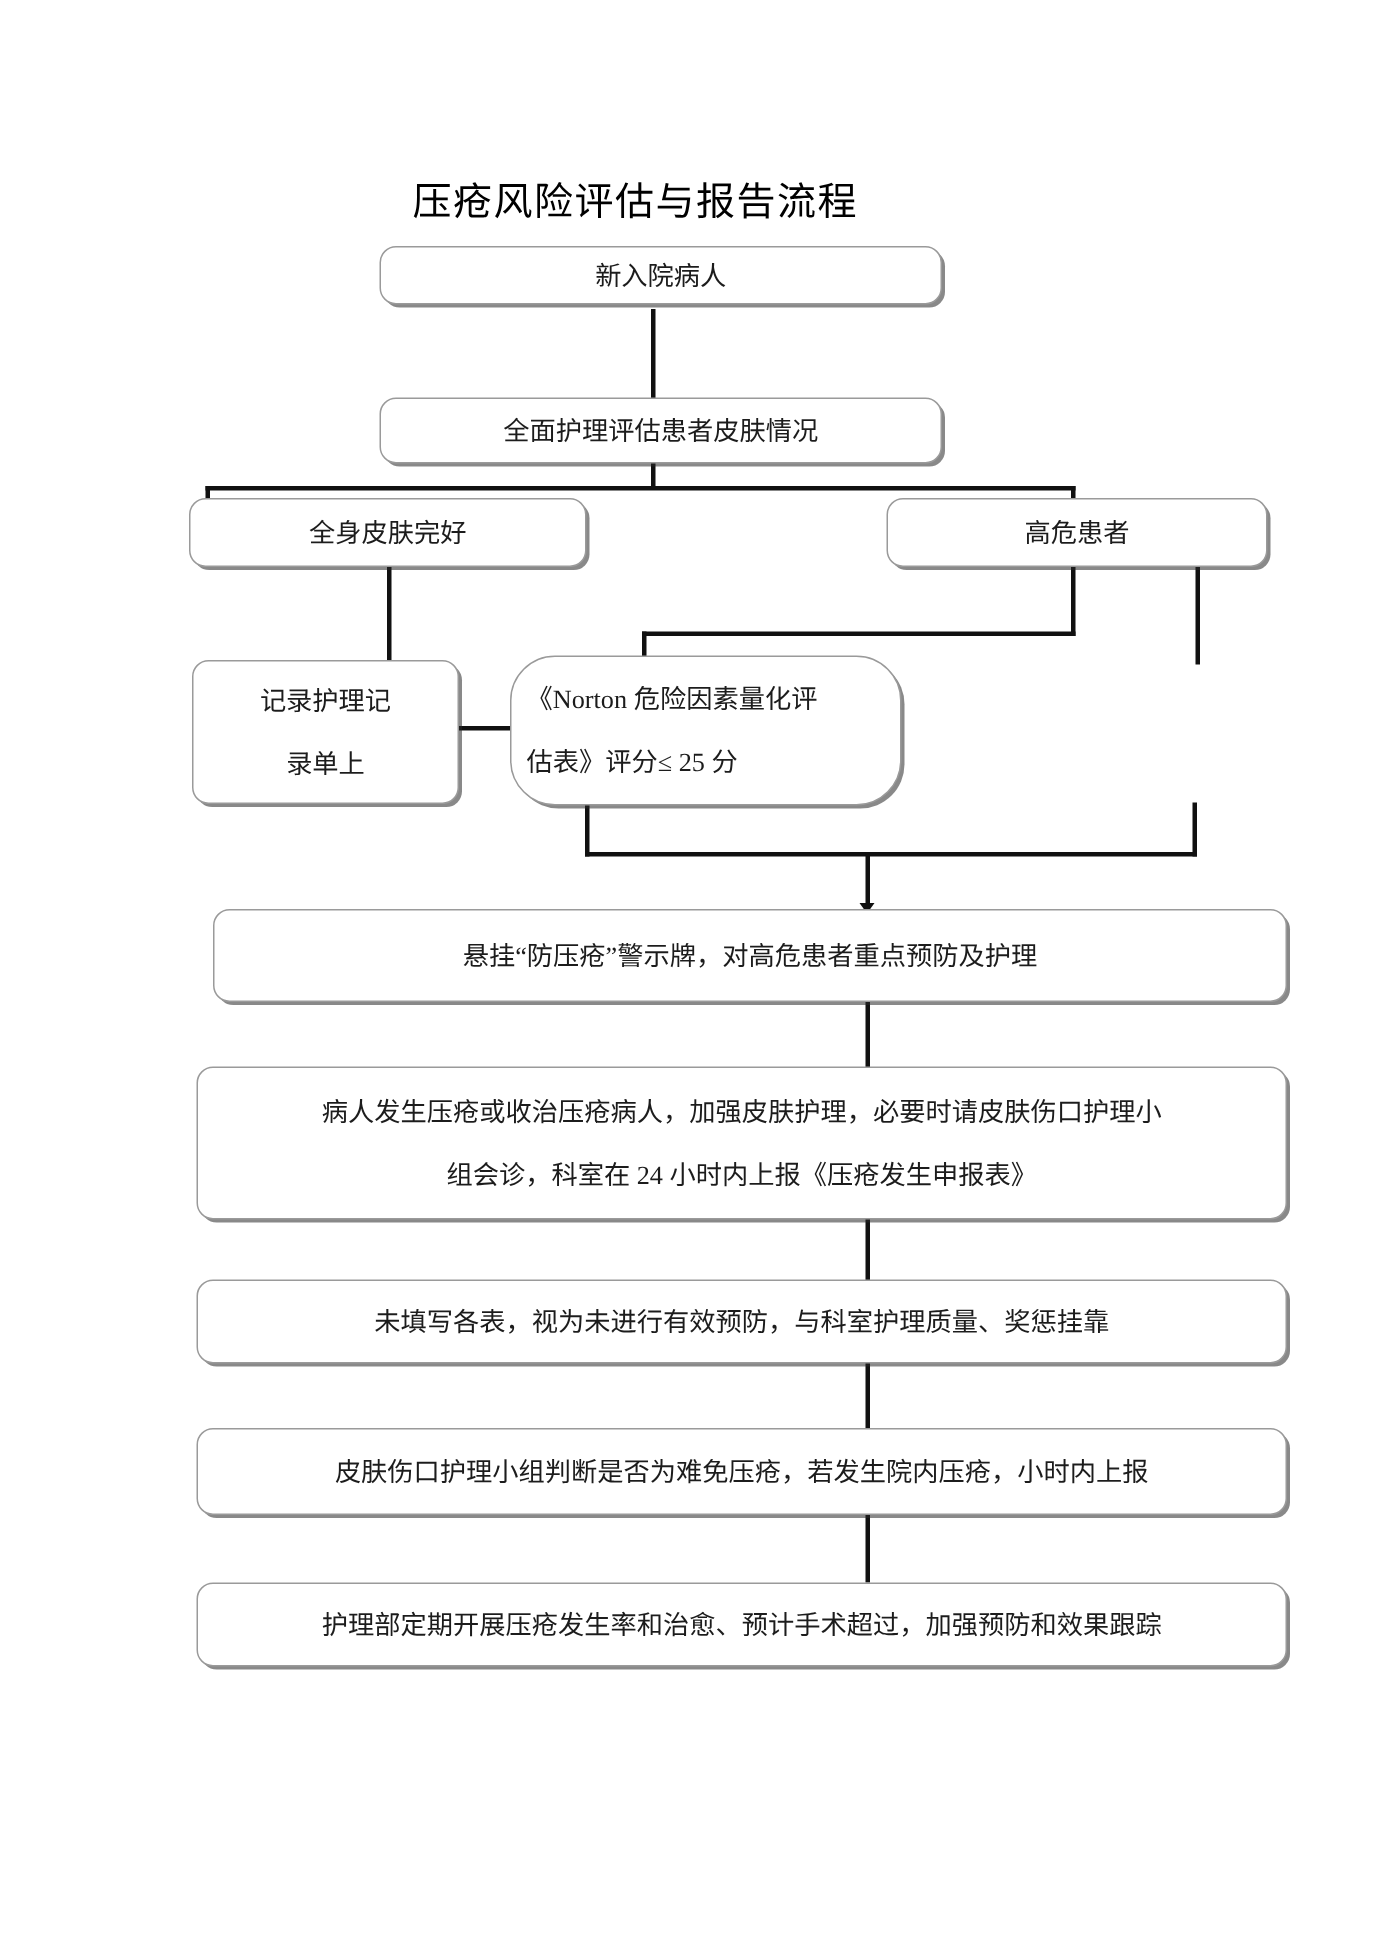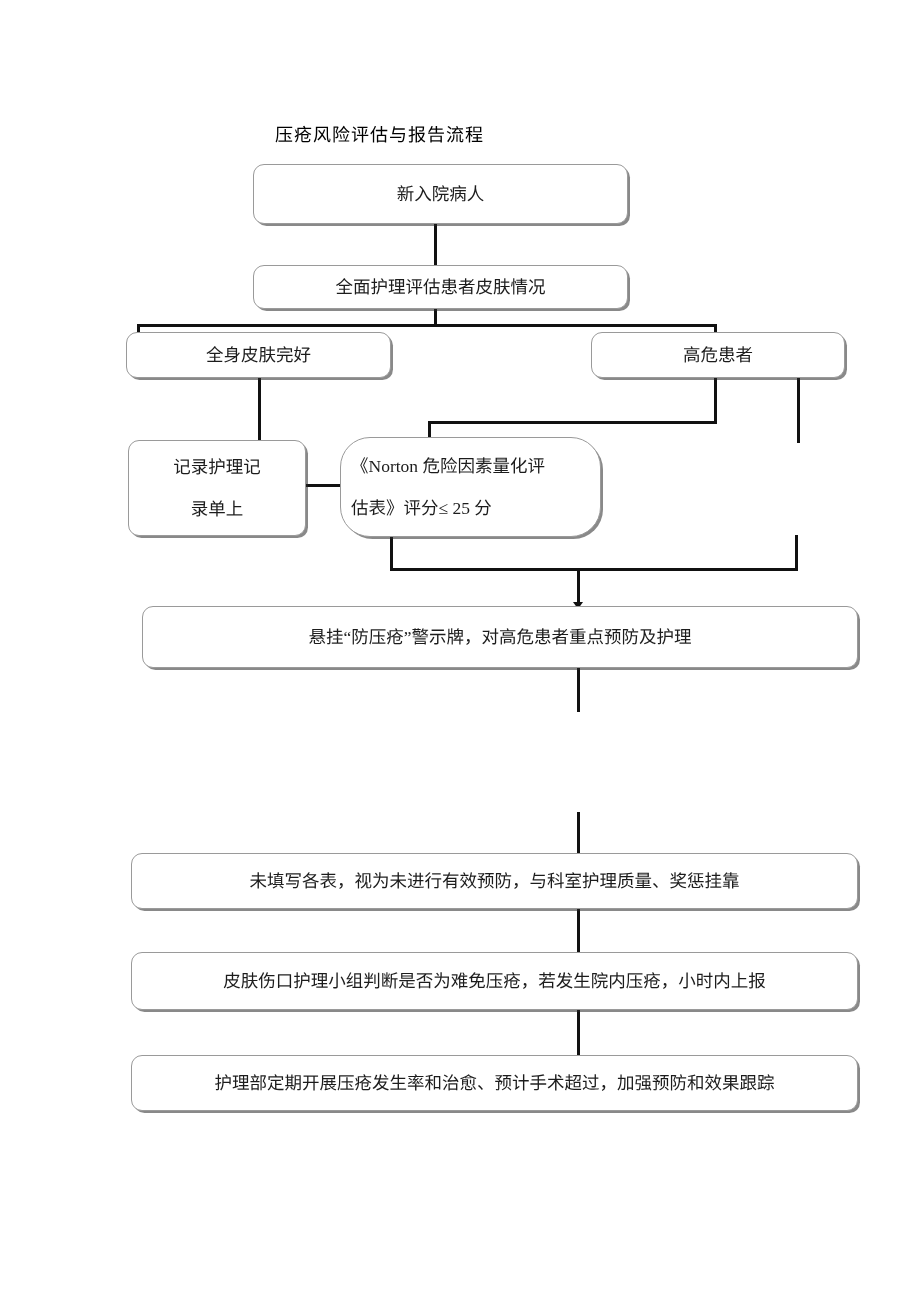--- a/index.html
+++ b/index.html
@@ -28,7 +28,7 @@
     left: 275px;
     top: 118px;
     width: 360px;
-    font-size: 18px;
+    font-size: 26px;
     line-height: 34px;
     color: #000000;
     letter-spacing: 1px;

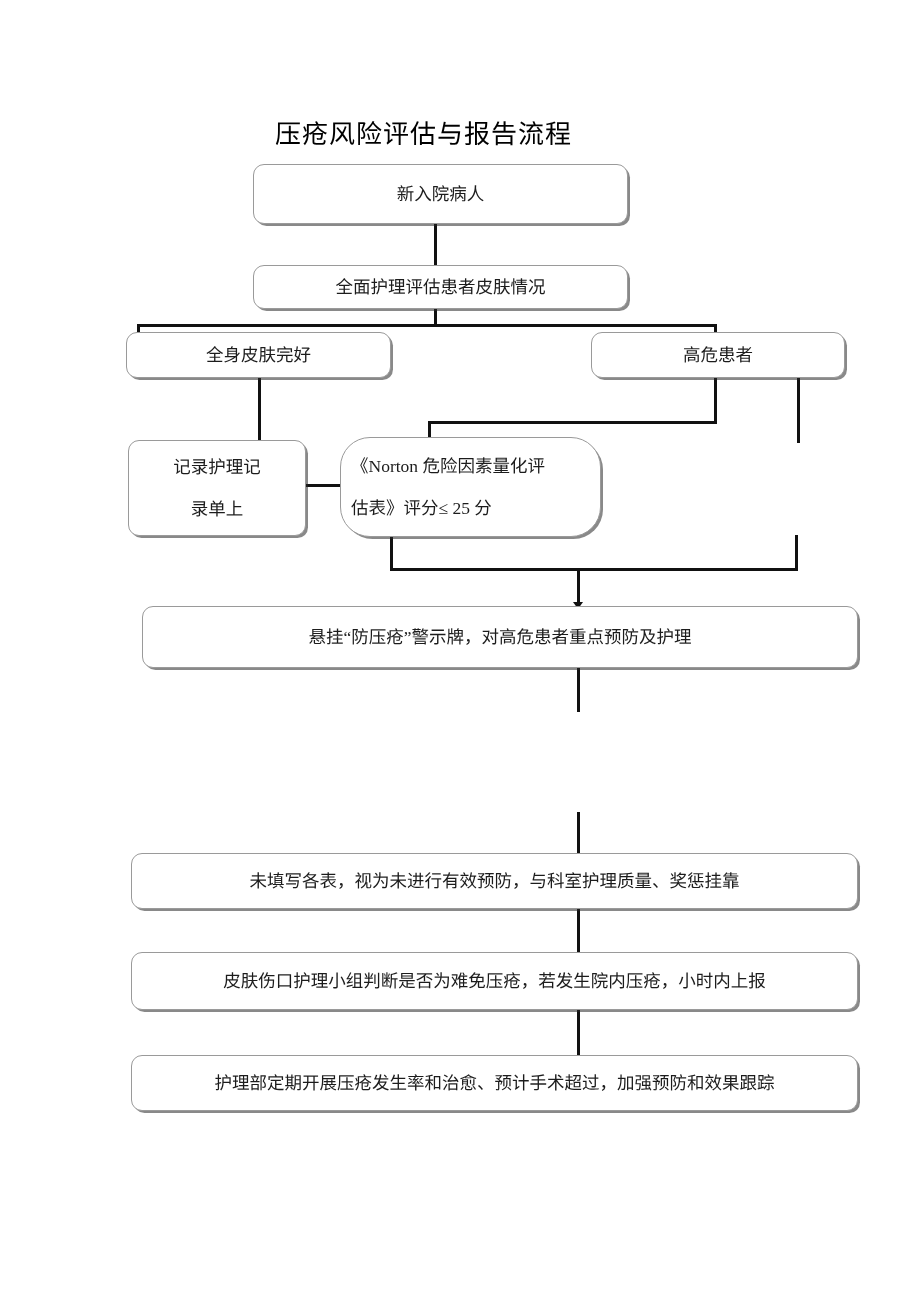--- a/index.html
+++ b/index.html
@@ -117,7 +117,7 @@
 
   <div class="vline" style="left:577px; top:1009px; height:46px;"></div>
 
-  <div class="box t18" style="left:253px; top:164px; width:375px; height:60px;">
+  <div class="box t18" style="left:253px; top:164px; width:375px; height:39px;">
     <span class="txt">新入院病人</span>
   </div>
 

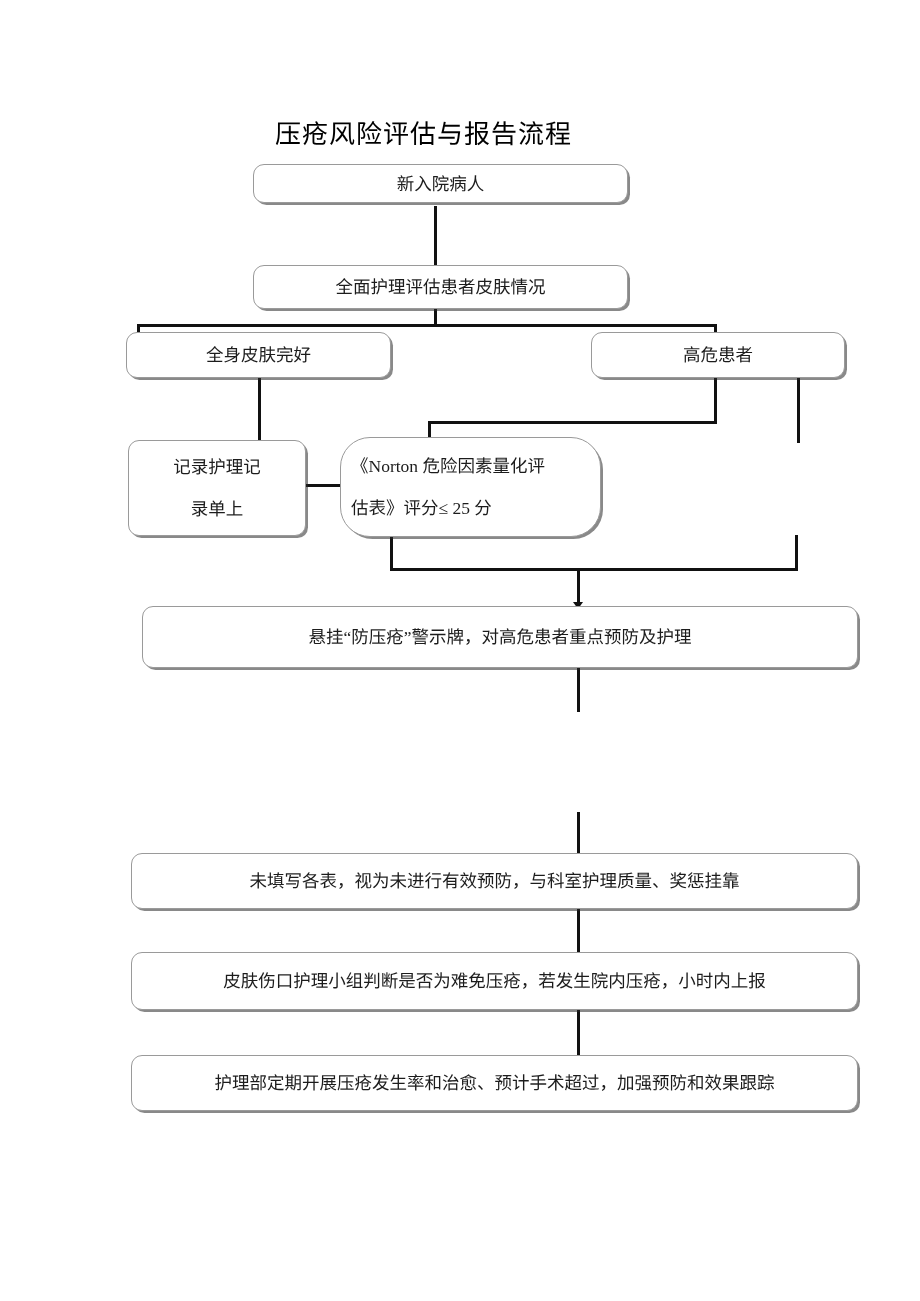--- a/index.html
+++ b/index.html
@@ -148,6 +148,10 @@
     <span class="txt">悬挂“防压疮”警示牌，对高危患者重点预防及护理</span>
   </div>
 
+  <div class="box t18b" style="left:131px; top:711px; width:727px; height:102px;">
+    <span class="txt">病人发生压疮或收治压疮病人，加强皮肤护理，必要时请皮肤伤口护理小
+组会诊，科室在 24 小时内上报《压疮发生申报表》</span>
+  </div>
 
   <div class="box t18" style="left:131px; top:853px; width:727px; height:56px;">
     <span class="txt">未填写各表，视为未进行有效预防，与科室护理质量、奖惩挂靠</span>

